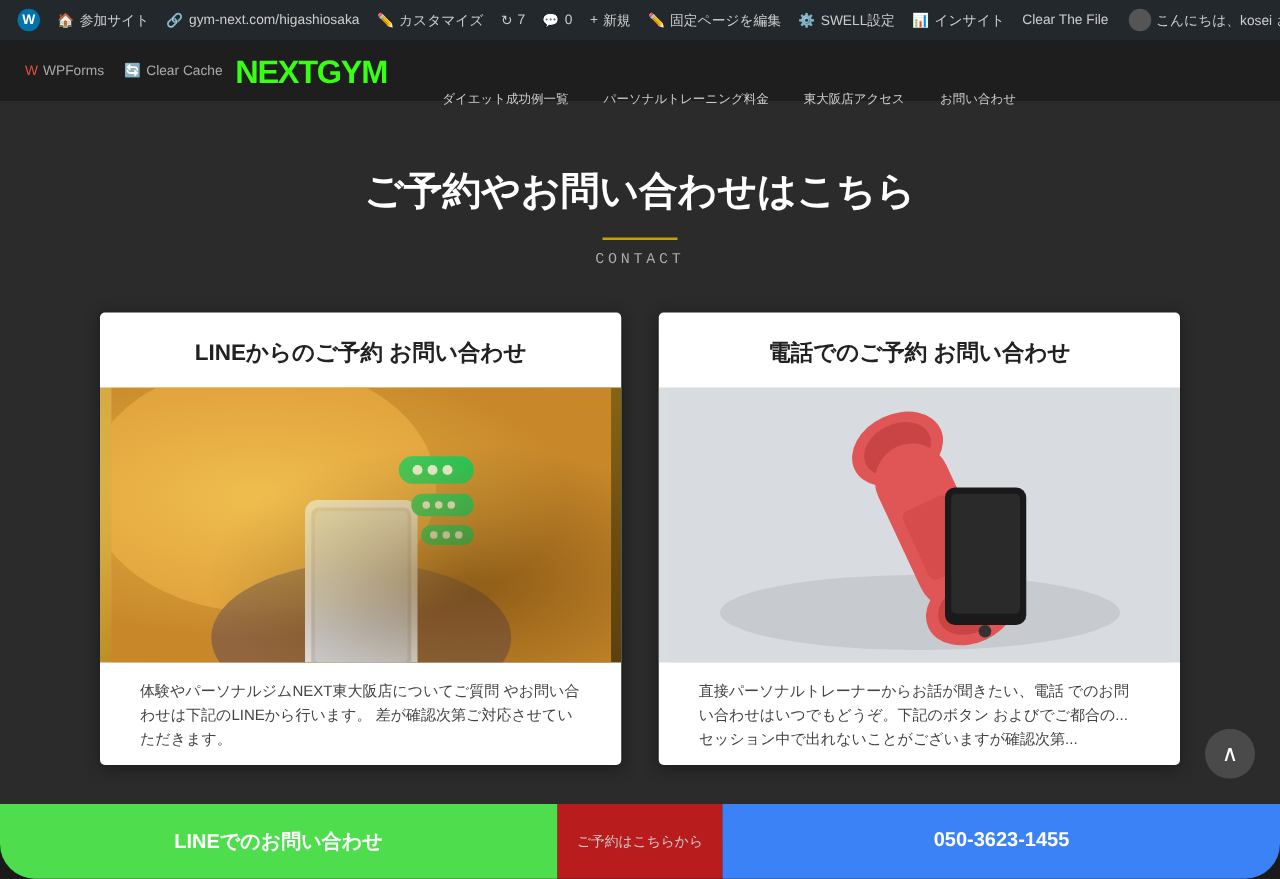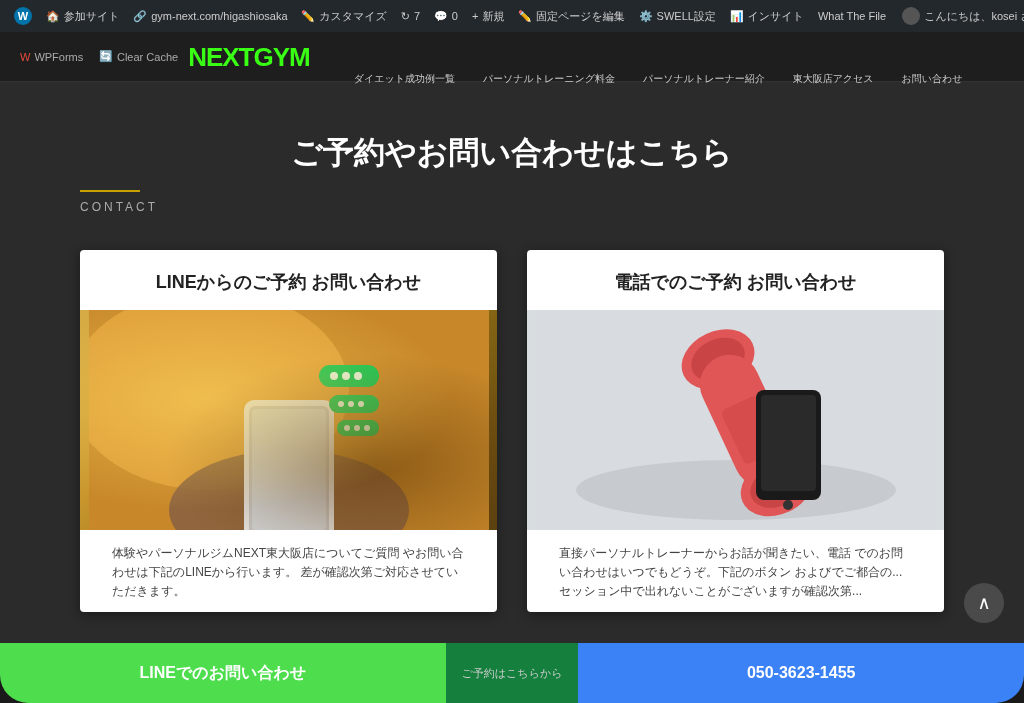--- a/index.html
+++ b/index.html
@@ -281,7 +281,7 @@
   </div>
   <div class="admin-bar-right">
     <div class="admin-bar-item">
-      <span>What The File</span>
+      <span>Clear The File</span>
     </div>
     <div class="admin-bar-item">
       <span style="width:18px;height:18px;background:#555;border-radius:50%;display:inline-block;"></span>

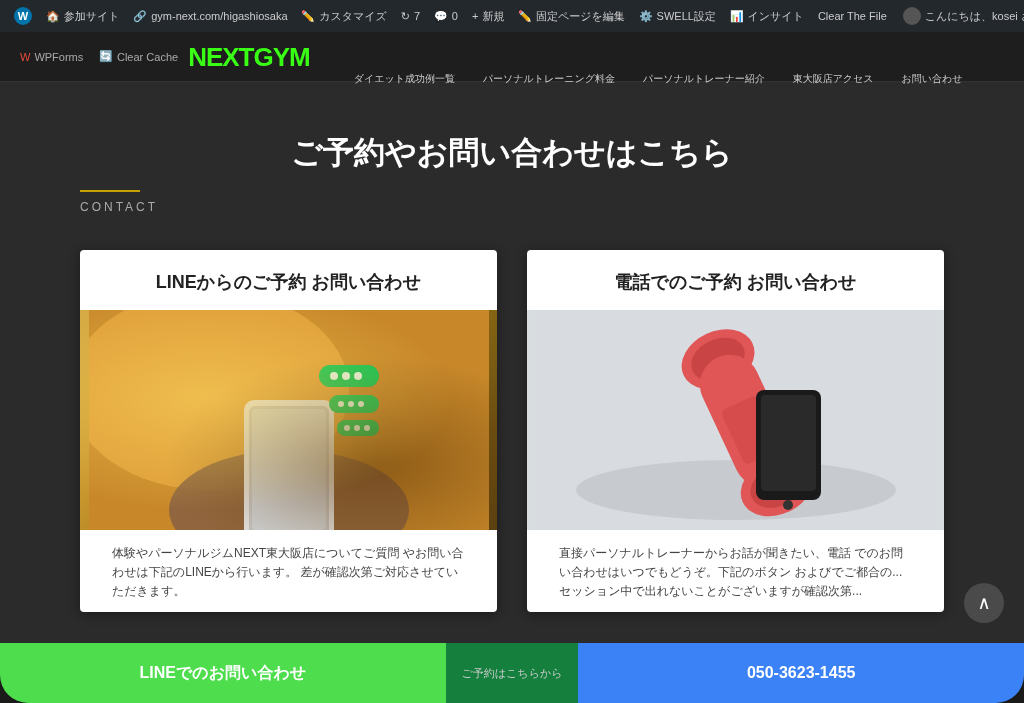--- a/index.html
+++ b/index.html
@@ -315,7 +315,6 @@
   <nav id="main-nav">
     <a class="nav-link">ダイエット成功例一覧</a>
     <a class="nav-link">パーソナルトレーニング料金</a>
-    <a class="nav-link">パーソナルトレーナー紹介</a>
     <a class="nav-link">東大阪店アクセス</a>
     <a class="nav-link">お問い合わせ</a>
   </nav>

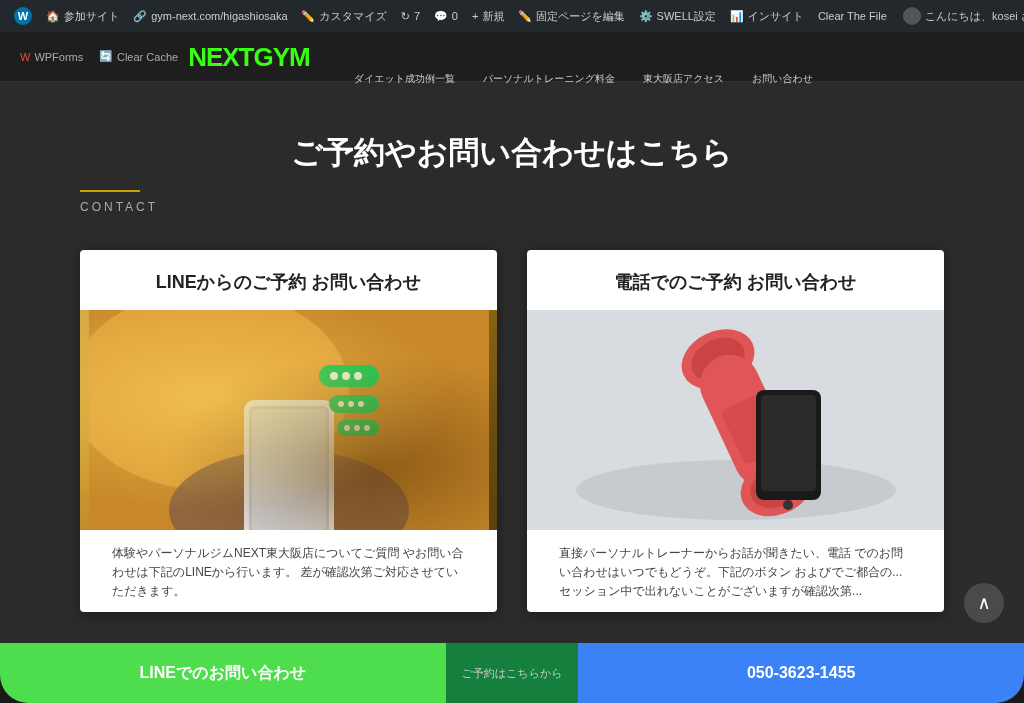--- a/index.html
+++ b/index.html
@@ -113,8 +113,9 @@
     .section-subtitle-wrap {
       display: flex;
       flex-direction: column;
-      align-items: flex-start;
+      align-items: center;
       margin-bottom: 36px;
+      font-family: Liberation Mono, monospace;
     }
     .section-divider {
       width: 60px;

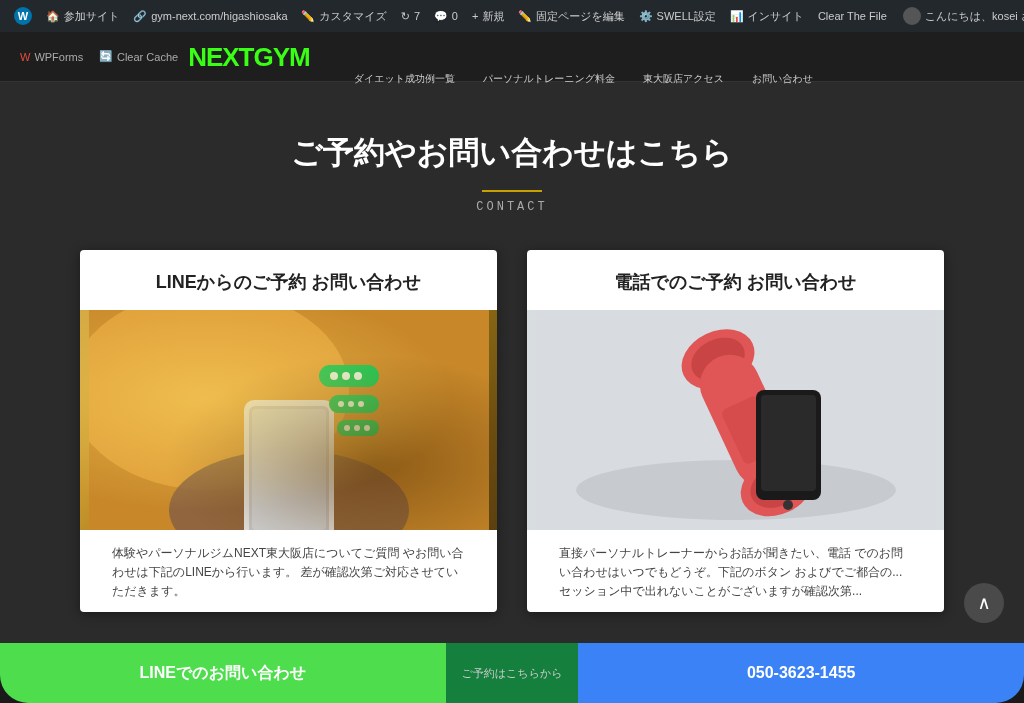--- a/index.html
+++ b/index.html
@@ -205,7 +205,7 @@
       border: none;
     }
     .sticky-center-label {
-      background: #15803d;
+      background: #b91c1c;
       color: #ccc;
       font-size: 11px;
       display: flex; align-items: center; justify-content: center;

